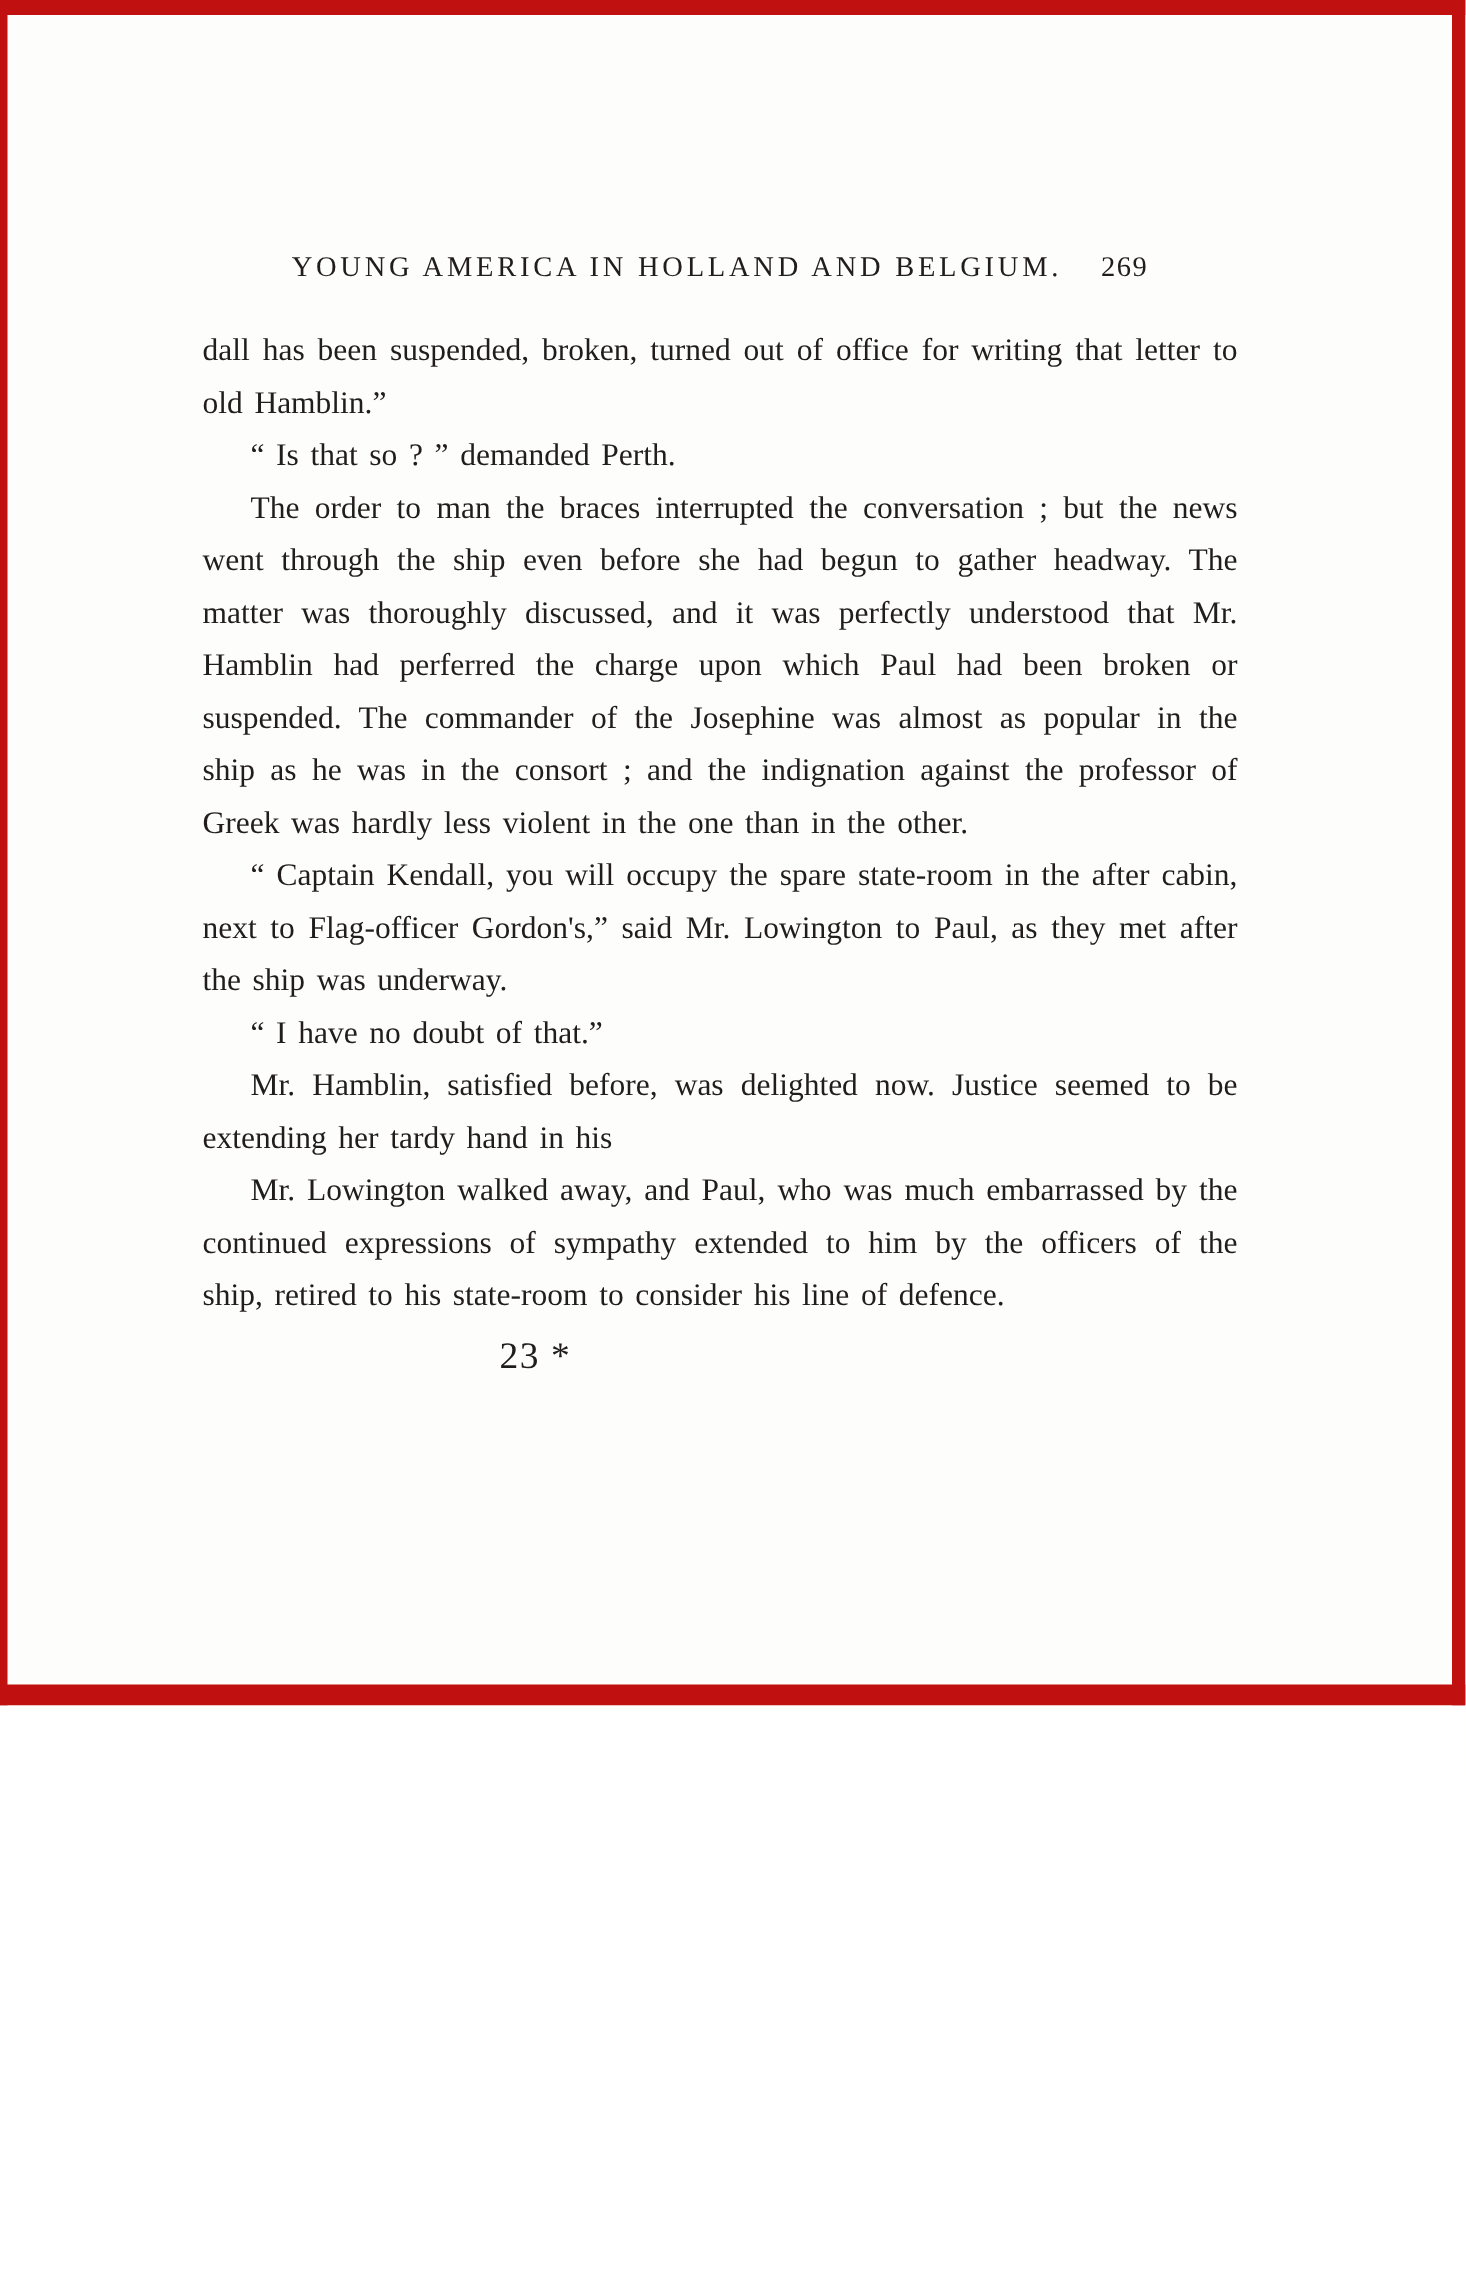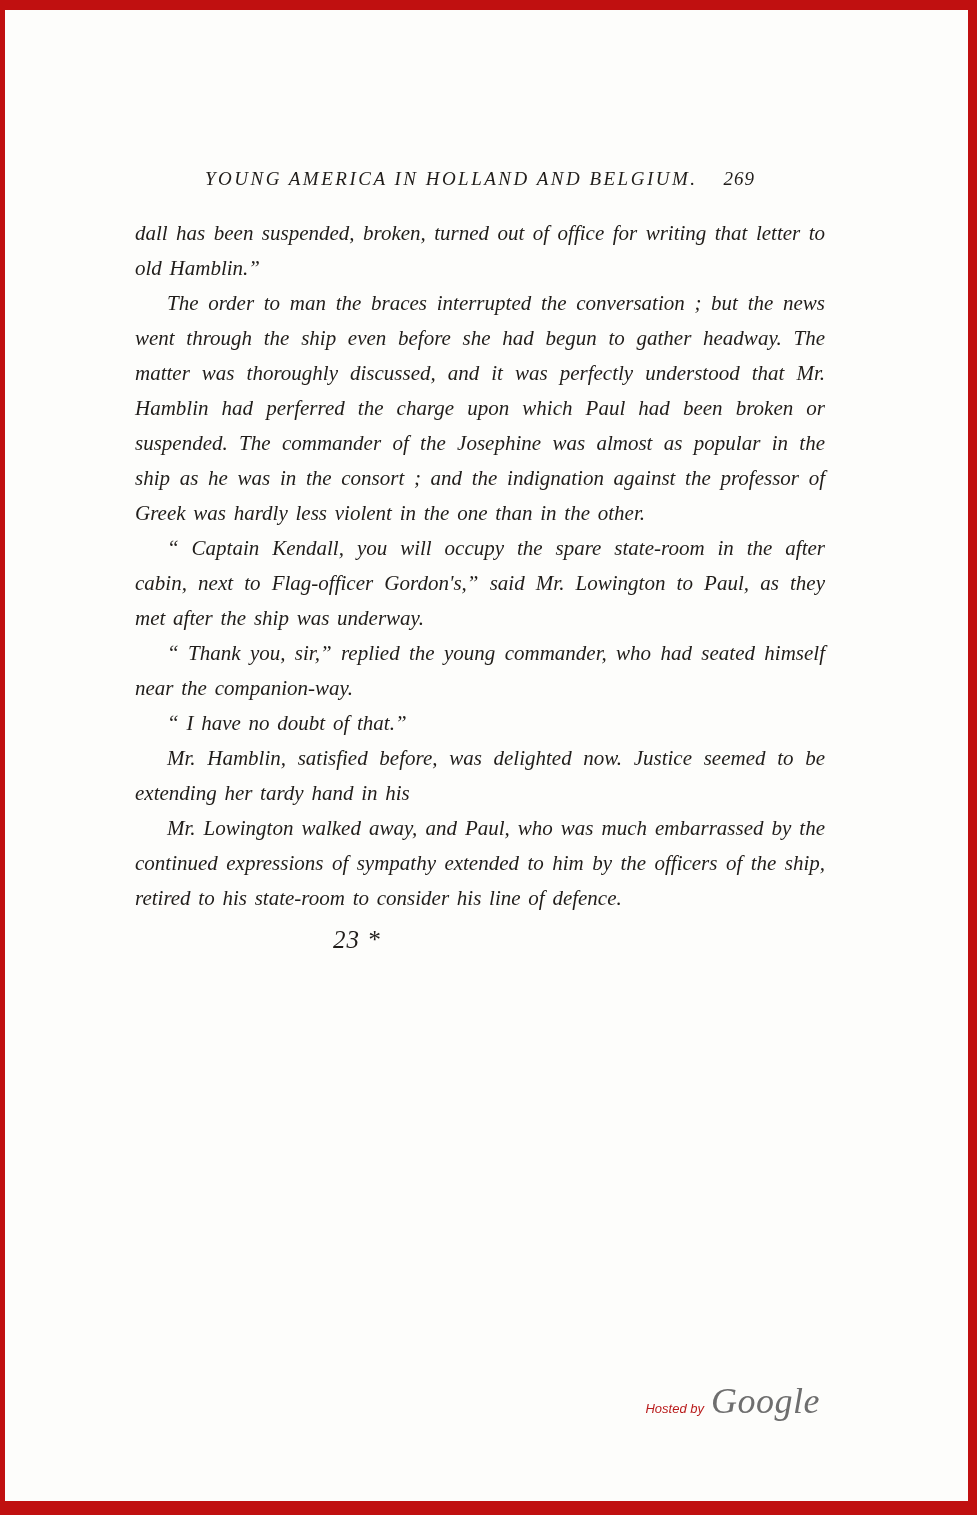--- a/index.html
+++ b/index.html
@@ -15,10 +15,9 @@
     position: absolute;
     inset: 0;
     width: 977px;
-    height: 1515px;
+    height: 1137px;
     background: var(--paper, #fdfdfb);
     overflow: hidden;
-    font-style: italic;
   }
   .border { position: absolute; background: var(--scan-border, #c01010); z-index: 5; }
   .border.top    { top: 0; left: 0; right: 0; height: 10px; }

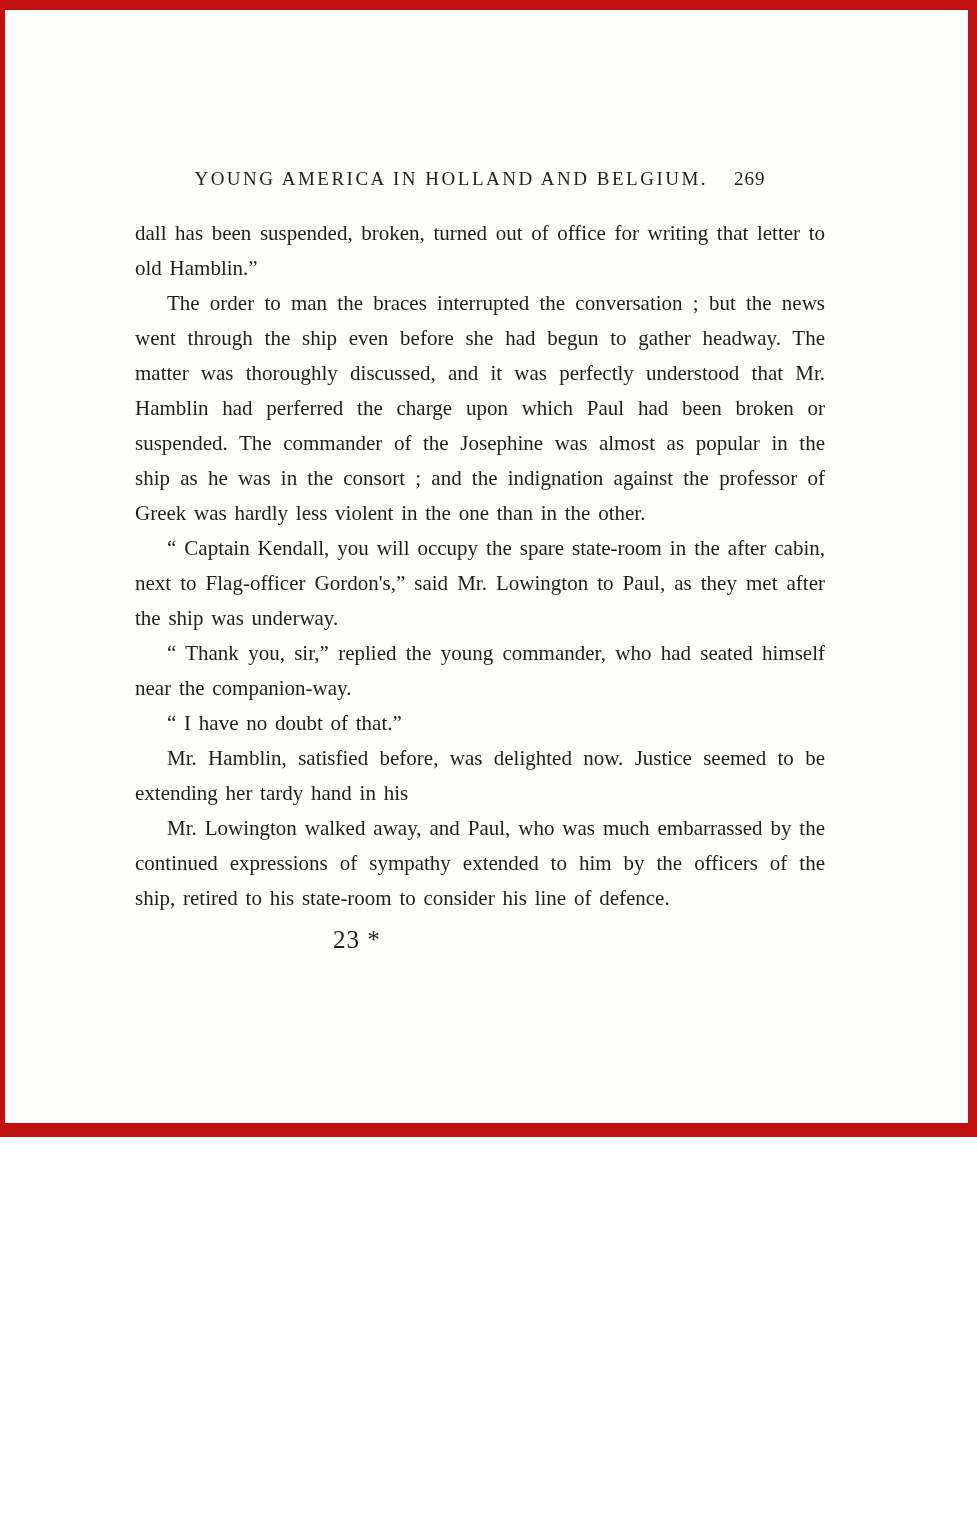--- a/index.html
+++ b/index.html
@@ -96,6 +96,7 @@
 
     <div class="body-text">
       <p>dall has been suspended, broken, turned out of office for writing that letter to old Hamblin.”</p>
+      <p class="indent">“ Is that so ? ”  demanded Perth.</p>
       <p class="indent">The order to man the braces interrupted the conversation ;  but the news went through the ship even before she had begun to gather headway.   The matter was thoroughly discussed, and it was perfectly understood that Mr. Hamblin had perferred the charge upon which Paul had been broken or suspended. The commander of the Josephine was almost as popular in the ship as he was in the consort ;  and the indignation against the professor of Greek was hardly less violent in the one than in the other.</p>
       <p class="indent">“ Captain Kendall, you will occupy the spare state-room in the after cabin, next to Flag-officer Gordon's,” said Mr. Lowington to Paul, as they met after the ship was underway.</p>
       <p class="indent">“ Thank you, sir,” replied the young commander, who had seated himself near the companion-way.</p>

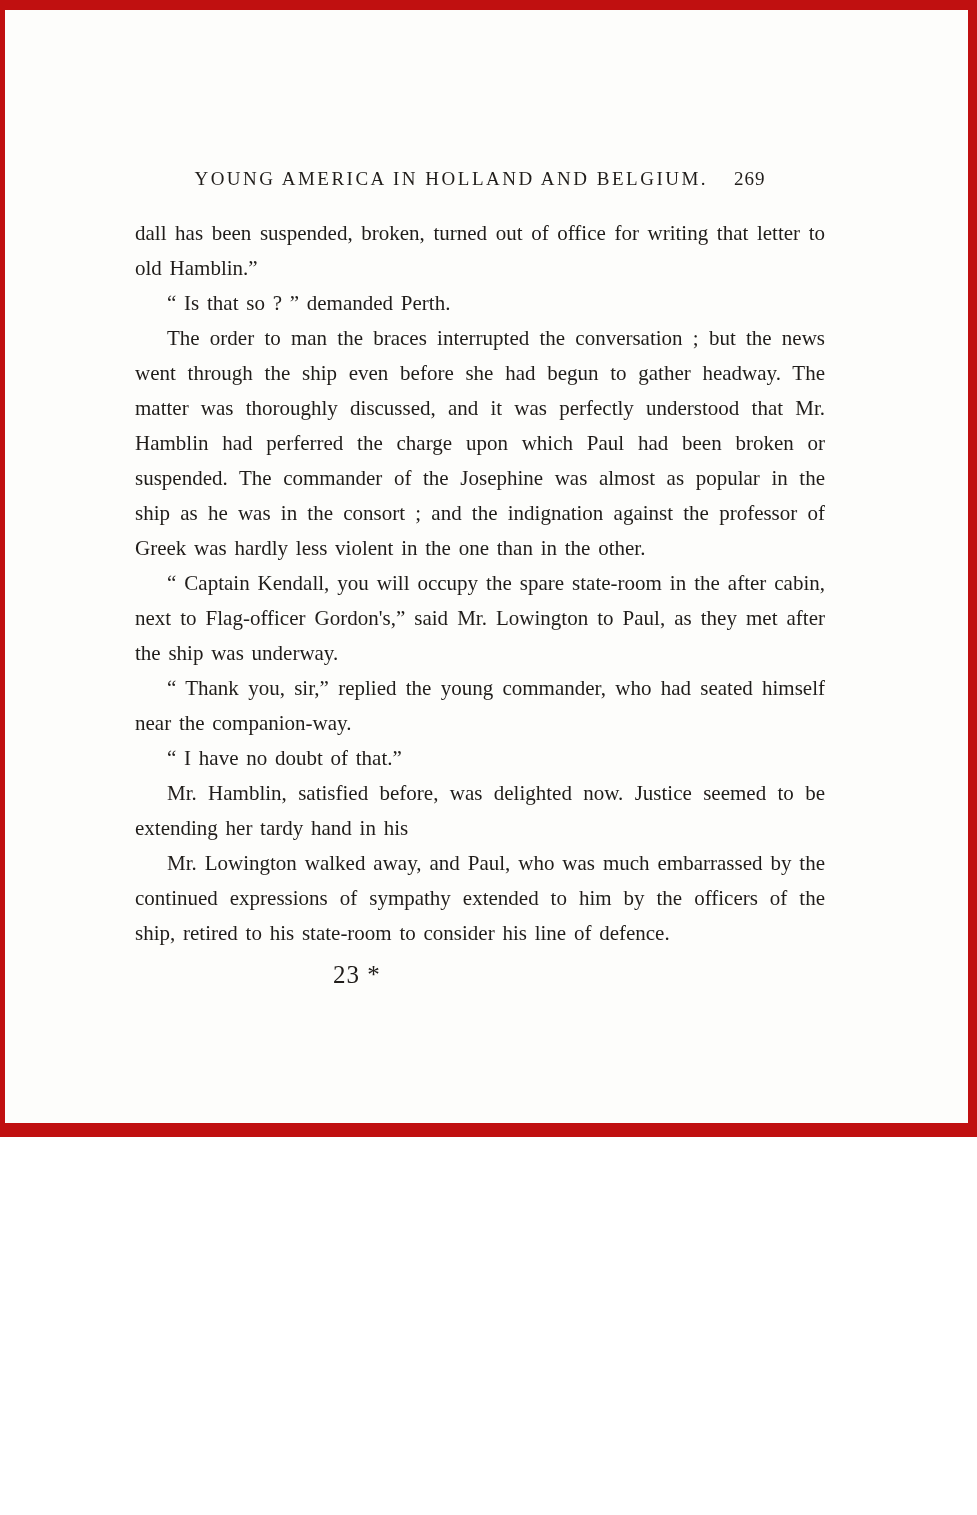--- a/index.html
+++ b/index.html
@@ -99,7 +99,6 @@
       <p class="indent">“ Is that so ? ”  demanded Perth.</p>
       <p class="indent">The order to man the braces interrupted the conversation ;  but the news went through the ship even before she had begun to gather headway.   The matter was thoroughly discussed, and it was perfectly understood that Mr. Hamblin had perferred the charge upon which Paul had been broken or suspended. The commander of the Josephine was almost as popular in the ship as he was in the consort ;  and the indignation against the professor of Greek was hardly less violent in the one than in the other.</p>
       <p class="indent">“ Captain Kendall, you will occupy the spare state-room in the after cabin, next to Flag-officer Gordon's,” said Mr. Lowington to Paul, as they met after the ship was underway.</p>
-      <p class="indent">“ Thank you, sir,” replied the young commander, who had seated himself near the companion-way.</p>
       <p class="indent">“ I have no doubt of that.”</p>
       <p class="indent">Mr. Hamblin, satisfied before, was delighted now. Justice seemed to be extending her tardy hand in his</p>
       <p class="indent">Mr. Lowington walked away, and Paul, who was much embarrassed by the continued expressions of sympathy extended to him by the officers of the ship, retired to his state-room to consider his line of defence.</p>

